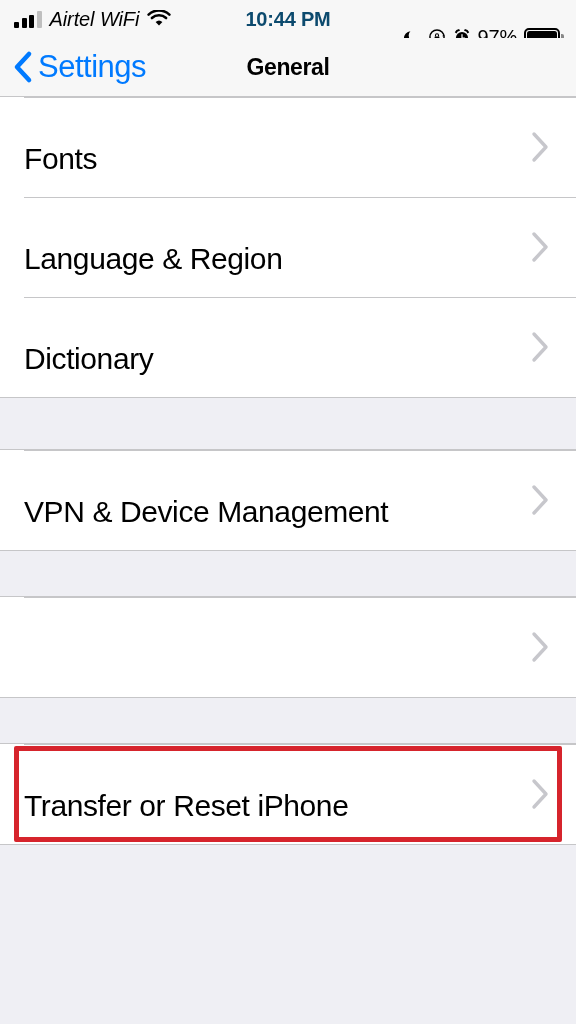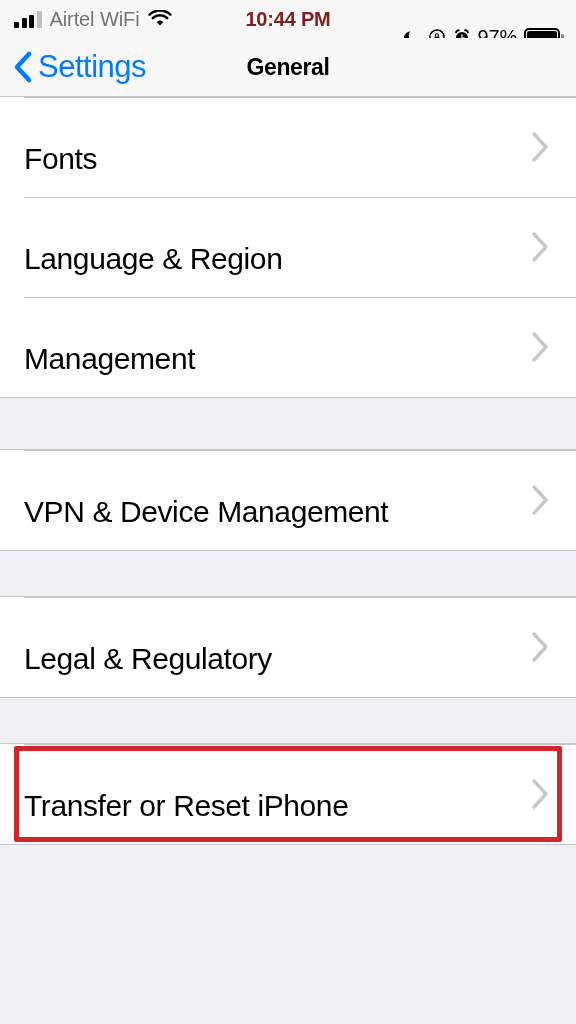--- a/index.html
+++ b/index.html
@@ -28,7 +28,7 @@
   .signal i:nth-child(2){ height:9.5px; }
   .signal i:nth-child(3){ height:13px; }
   .signal i:nth-child(4){ height:16.5px; background:#BFBFBF; }
-  .carrier { font-size:20px; color:#737373; letter-spacing:-0.1px; }
+  .carrier { font-size:20px; color:#000000; letter-spacing:-0.1px;font-style:italic; }
   .wifi { width:24px; height:18px; position:relative; }
 
   .sb-center {

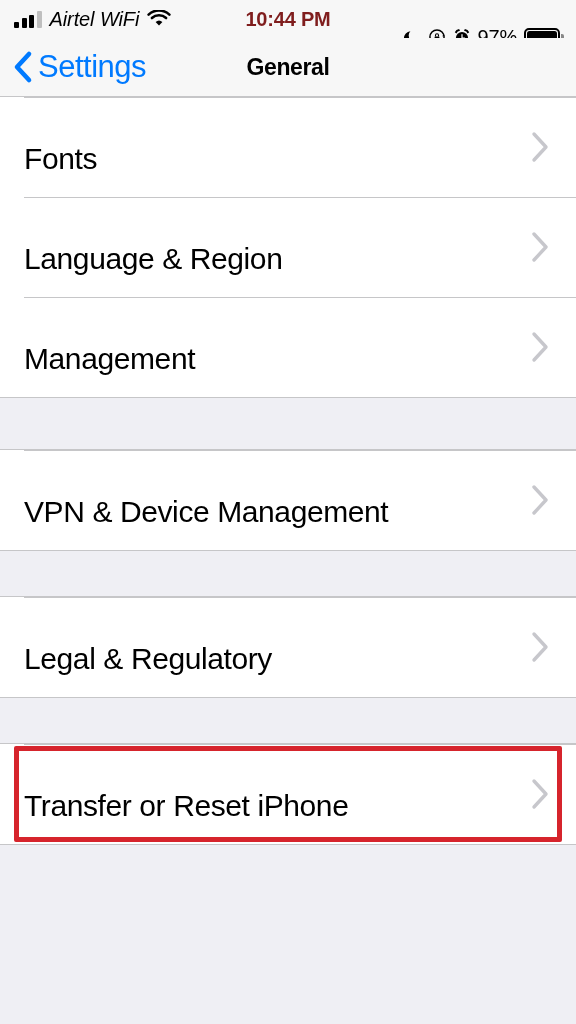--- a/index.html
+++ b/index.html
@@ -35,7 +35,7 @@
     position:absolute; left:0; width:576px; text-align:center; top:0; height:38px;
     display:flex; align-items:center; justify-content:center;
   }
-  .clock { font-size:20px; font-weight:bold; color:#7f1d1d; letter-spacing:-0.2px; }
+  .clock { font-size:20px; font-weight:bold; color:#0c4a6e; letter-spacing:-0.2px; }
 
   .sb-right {
     position:absolute; right:12px; top:18px; height:38px;

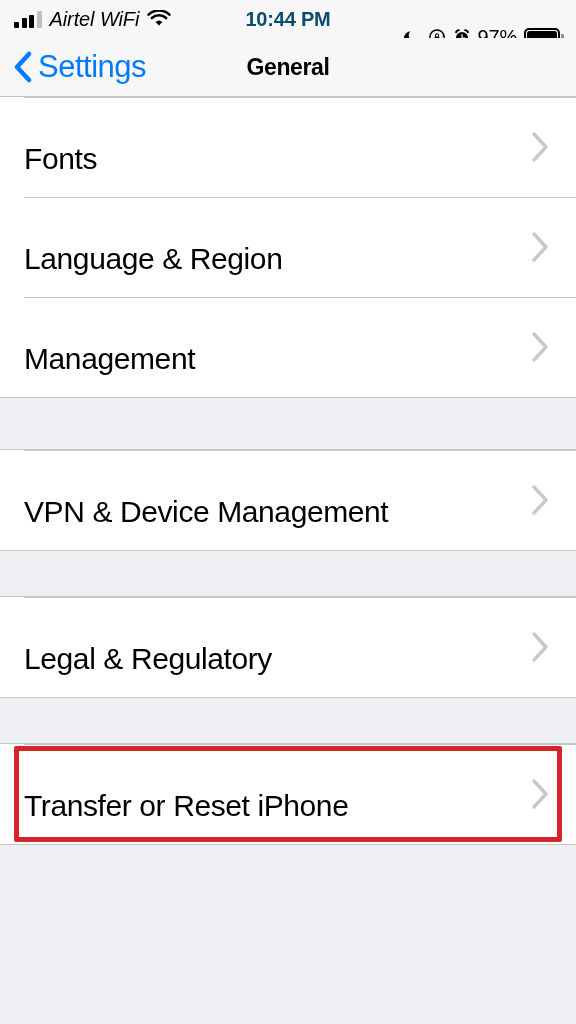--- a/index.html
+++ b/index.html
@@ -197,7 +197,7 @@
             </svg></span>
         </div>
         <div class="row">
-          <span class="row-label">Management</span>
+          <span class="row-label">Dictionary</span>
           <span class="chev"><svg viewBox="0 0 20 32" width="20" height="32">
               <path d="M4 3 L16 16 L4 29" stroke="#C7C7CC" stroke-width="3.4" fill="none" stroke-linecap="round" stroke-linejoin="round"></path>
             </svg></span>

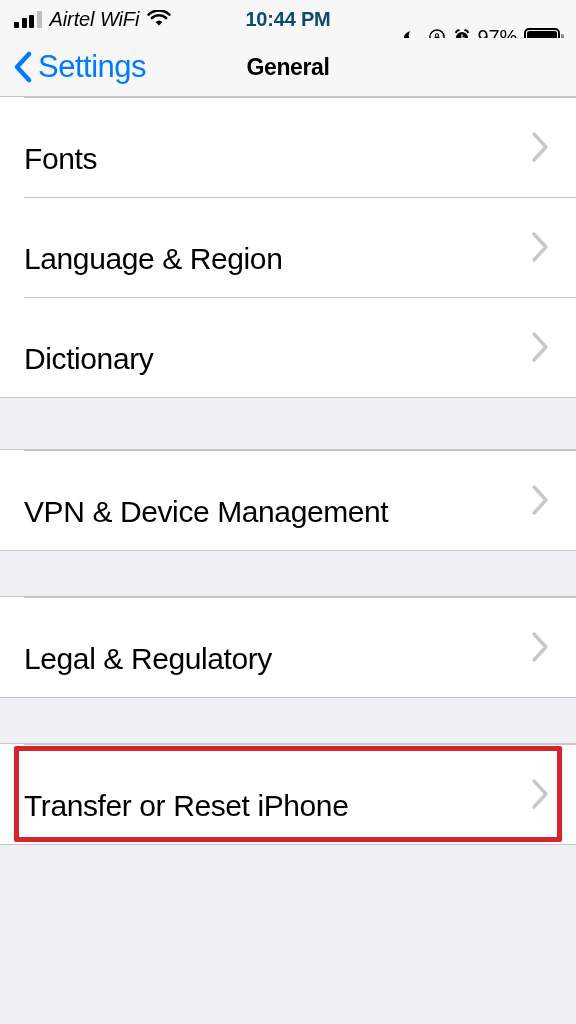--- a/index.html
+++ b/index.html
@@ -215,7 +215,6 @@
       <div class="group-gap tall"></div>
       <div class="group">
         <div class="row">
-          <span class="row-label">Legal &amp; Regulatory</span>
           <span class="chev"><svg viewBox="0 0 20 32" width="20" height="32">
               <path d="M4 3 L16 16 L4 29" stroke="#C7C7CC" stroke-width="3.4" fill="none" stroke-linecap="round" stroke-linejoin="round"></path>
             </svg></span>

